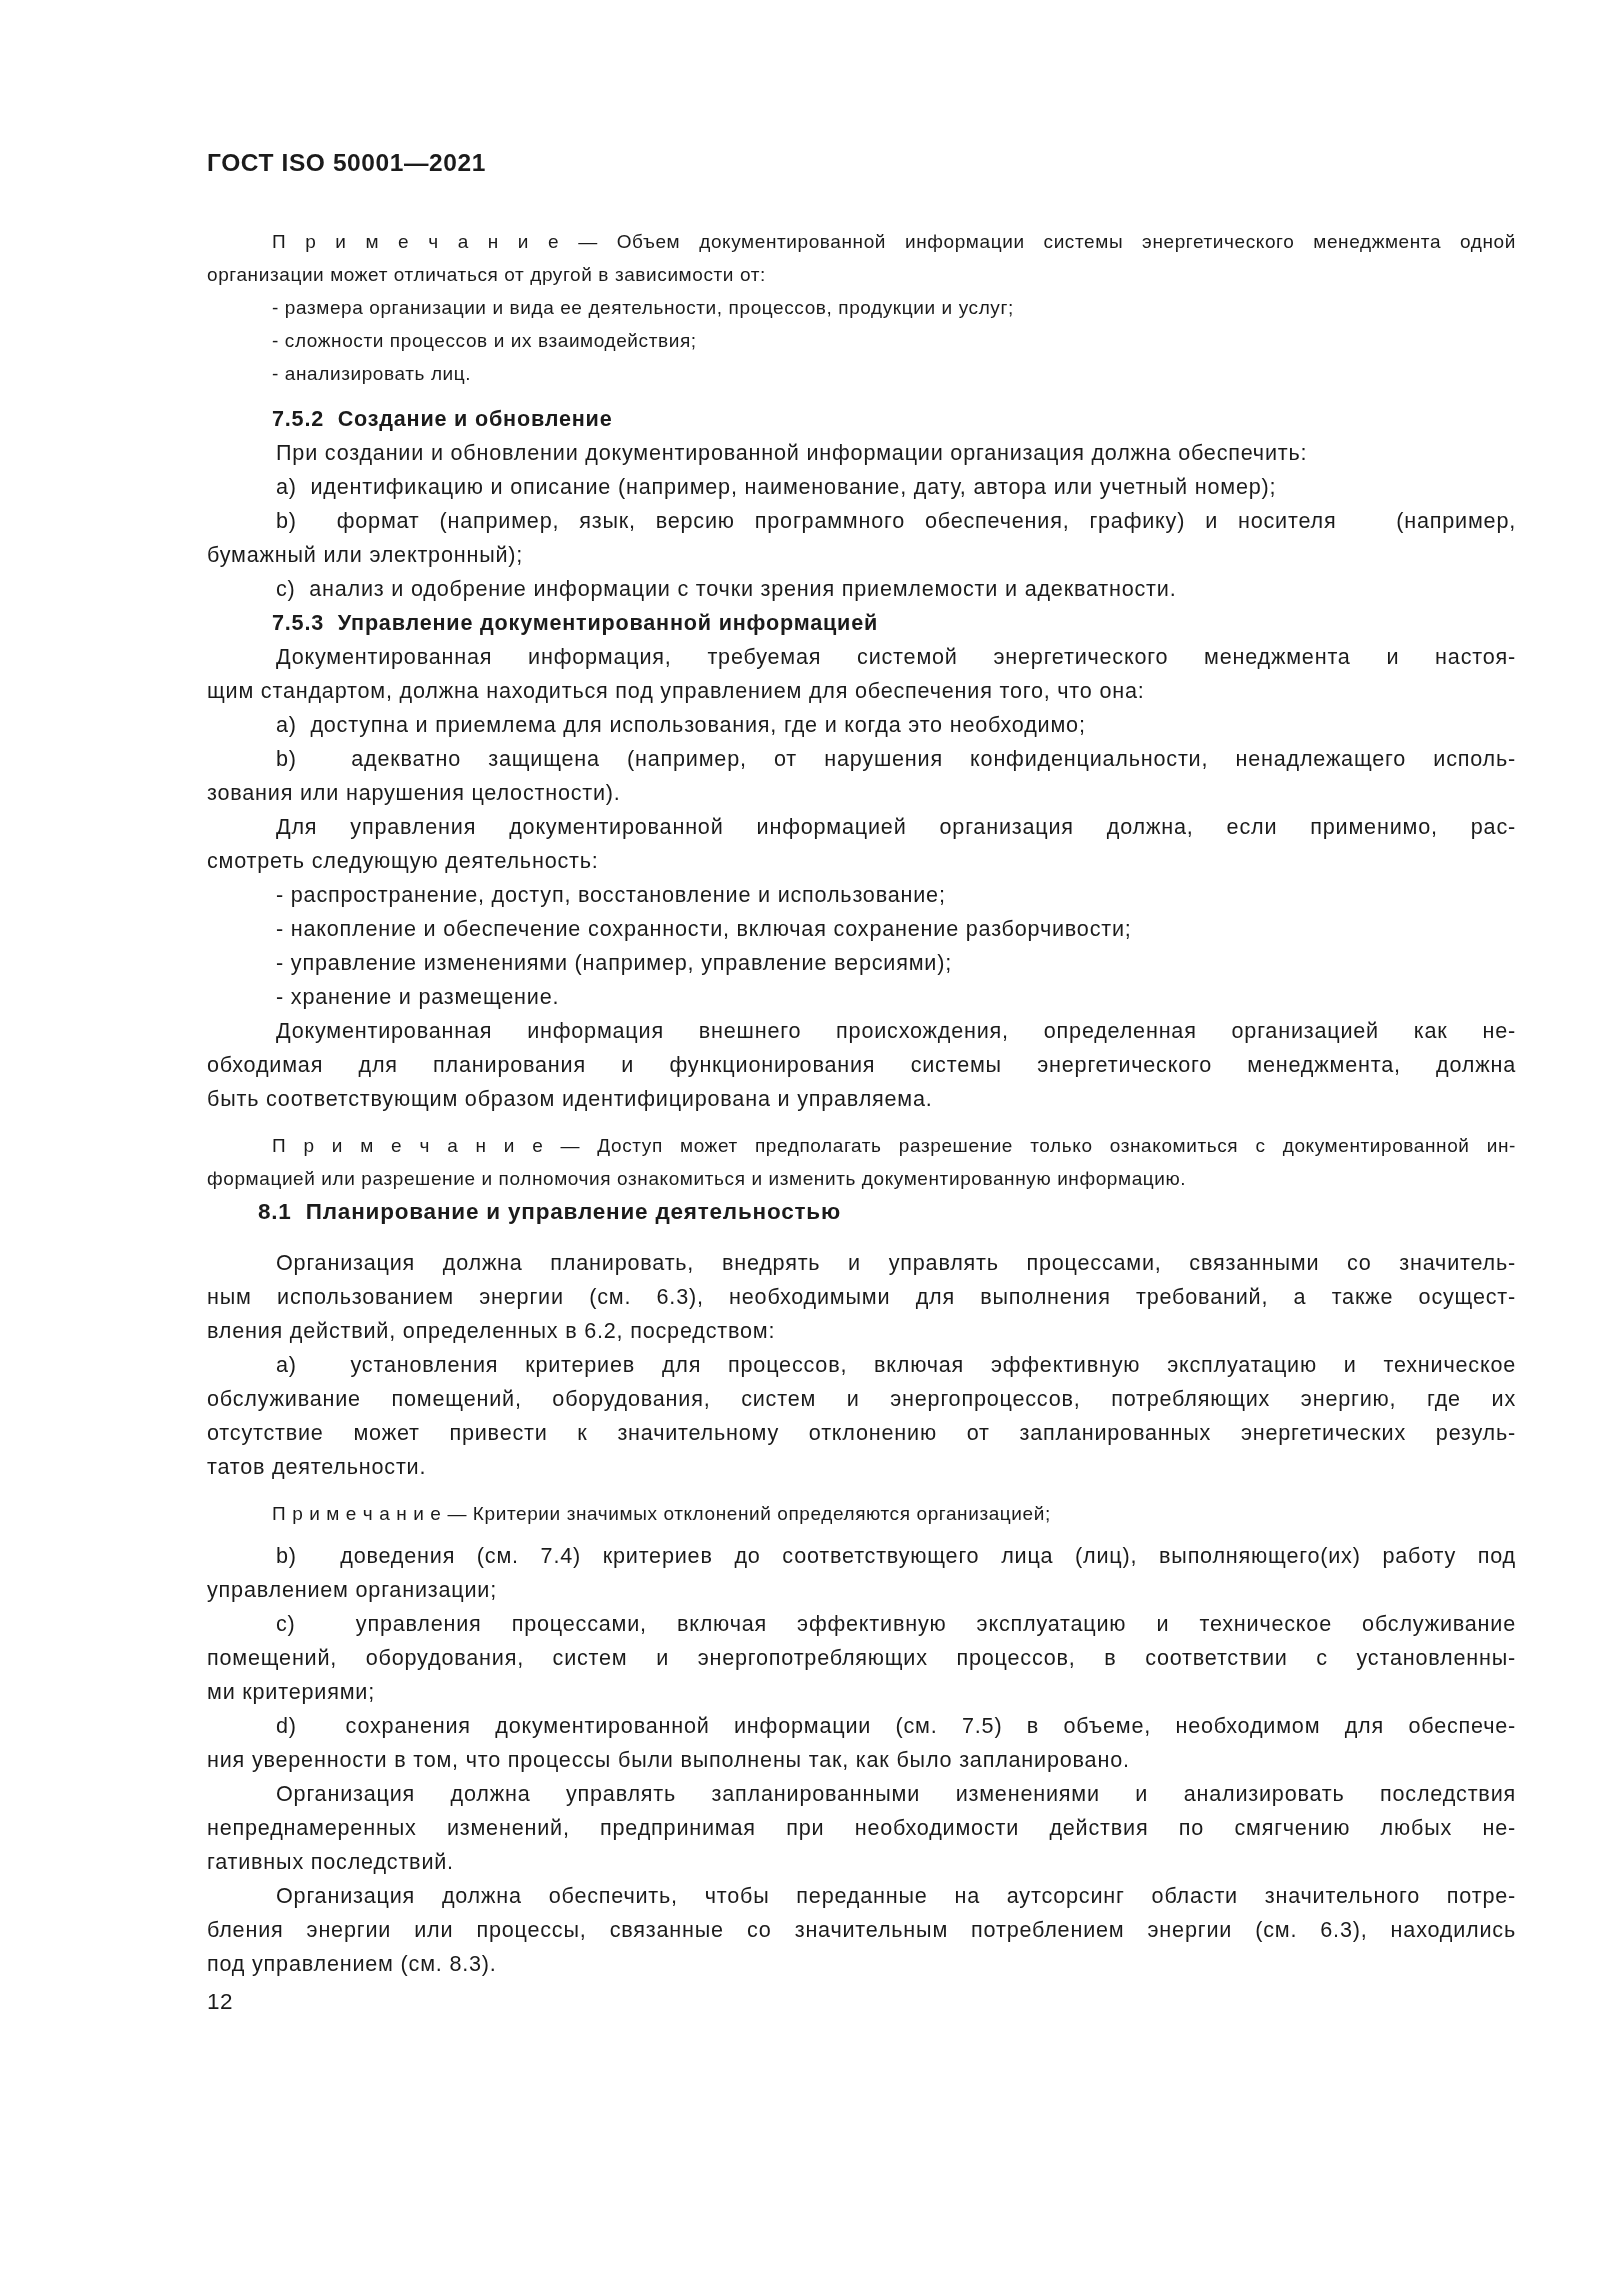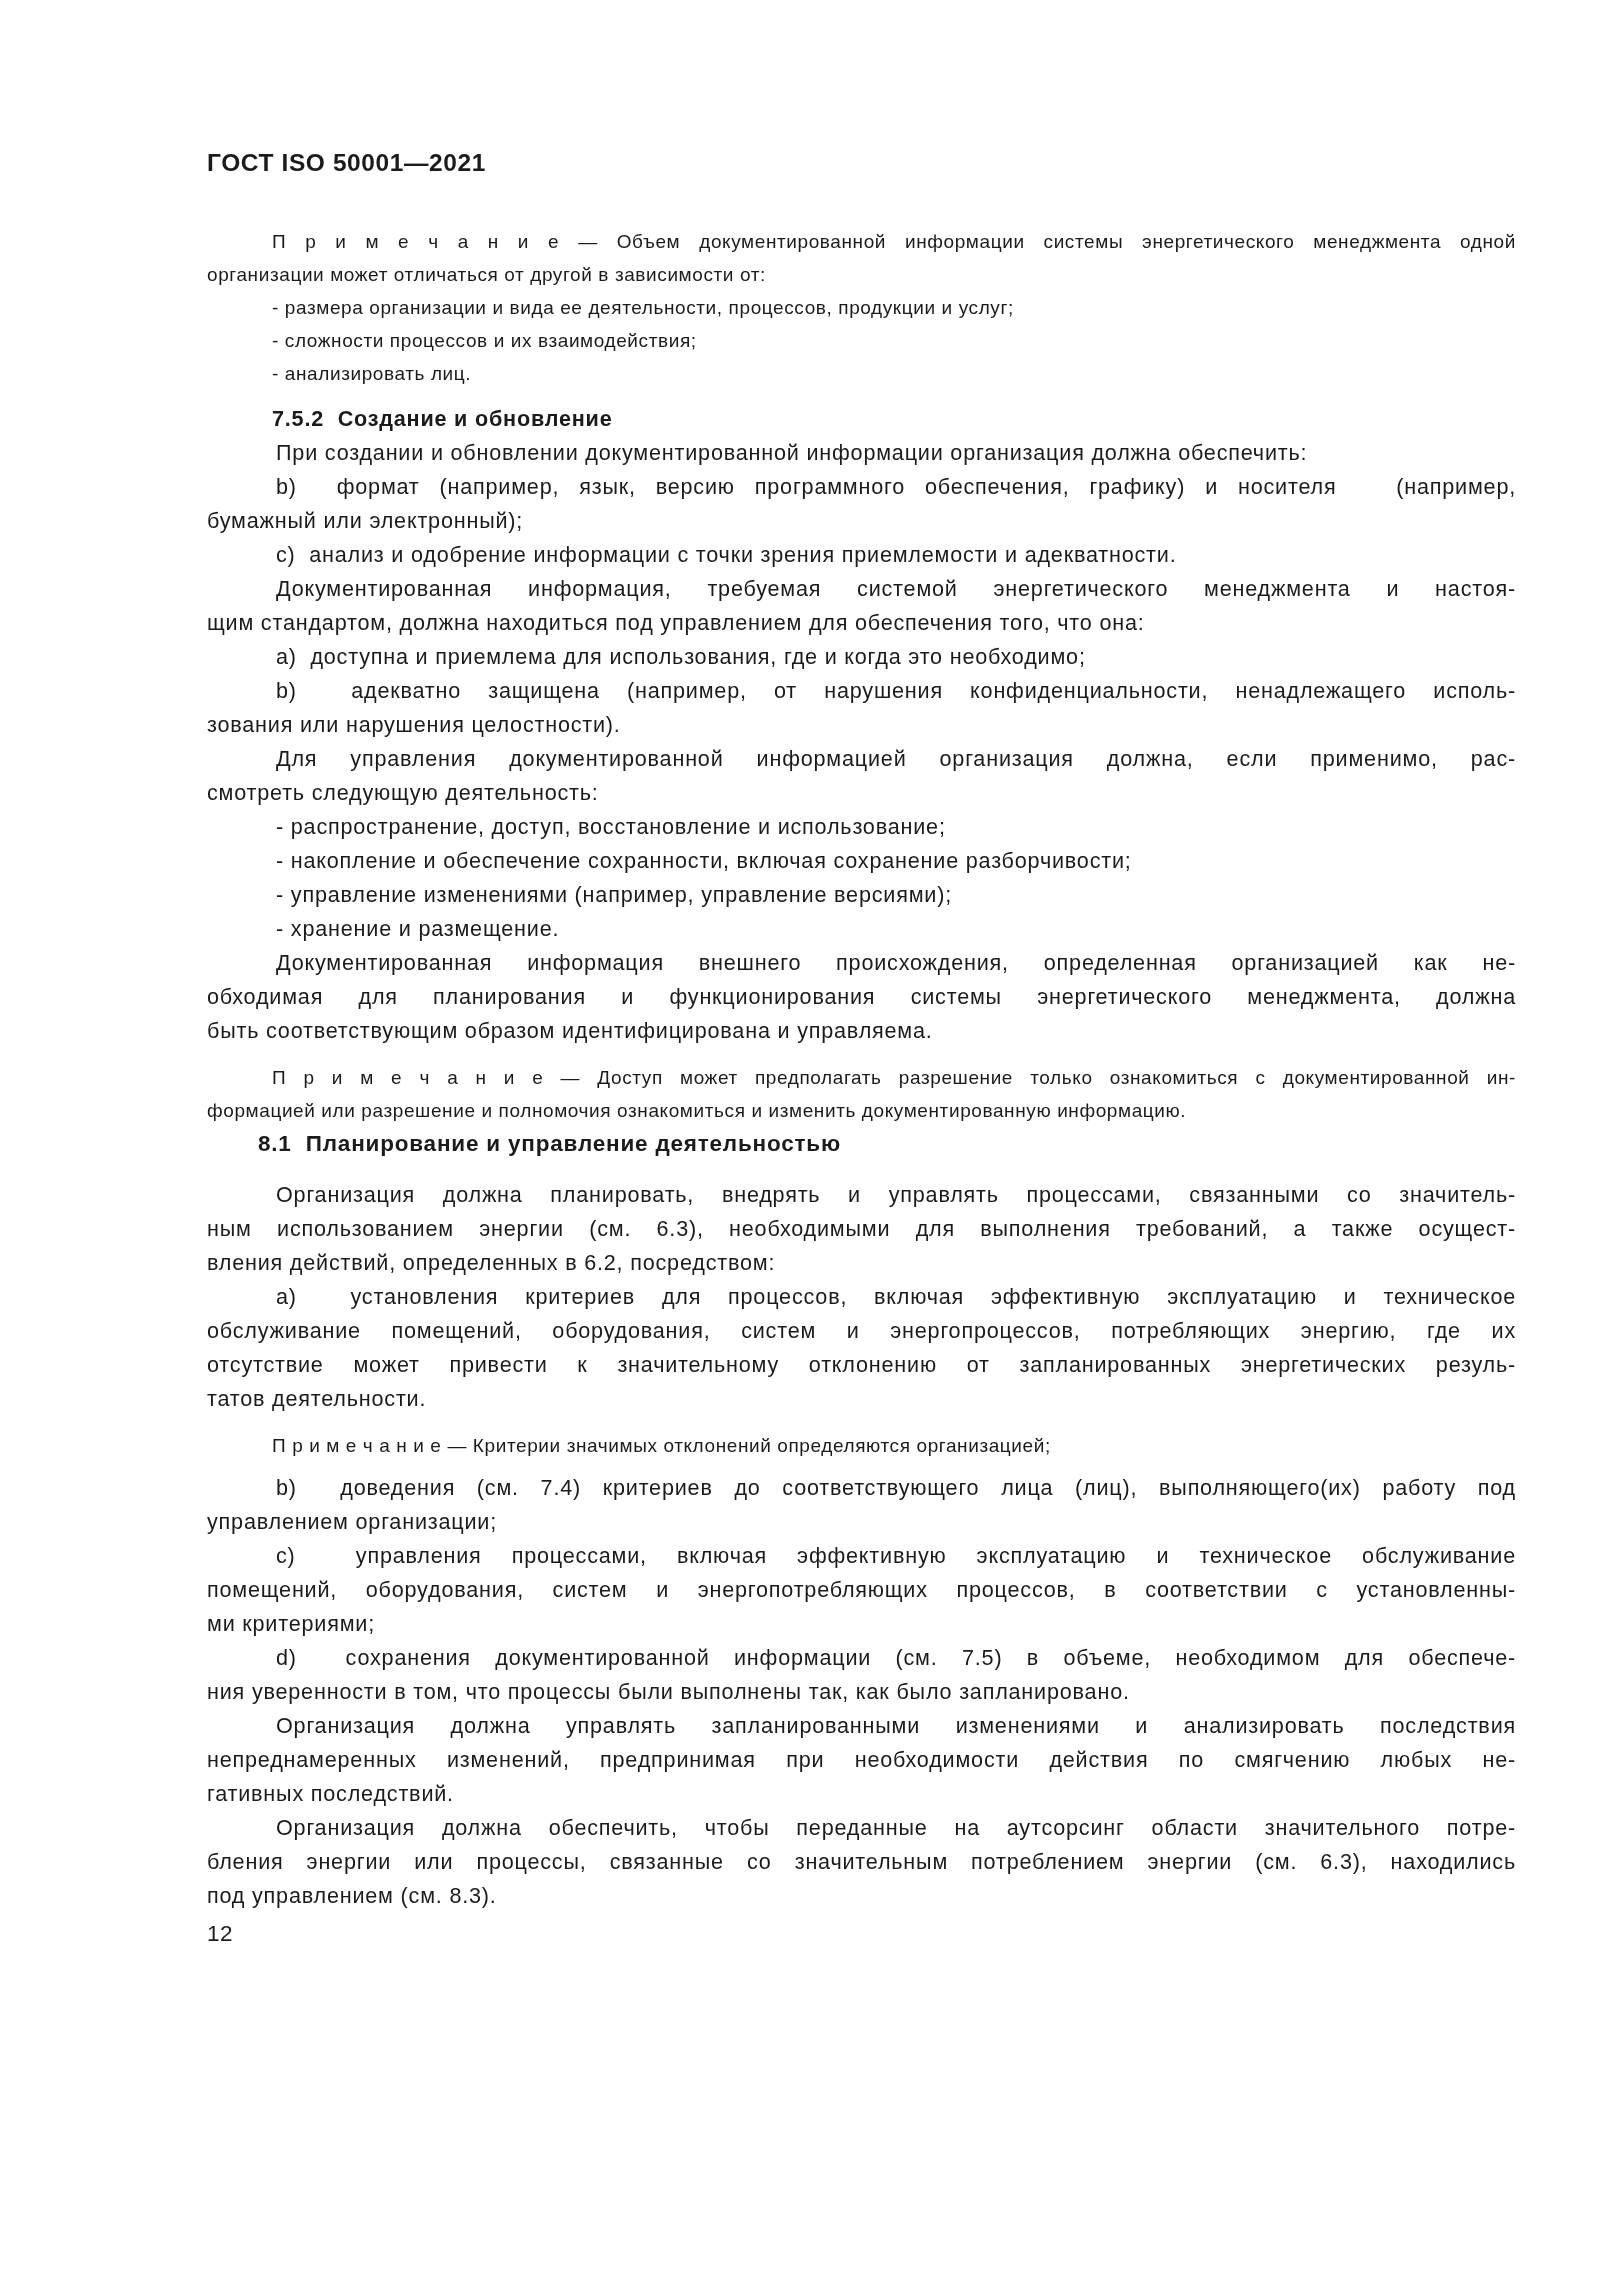--- a/index.html
+++ b/index.html
@@ -64,6 +64,7 @@
         </div>
         <div class="block body">
           <div class="line indent">При создании и обновлении документированной информации организация должна обеспечить:</div>
+          <div class="line indent">a)&nbsp; идентификацию и описание (например, наименование, дату, автора или учетный номер);</div>
           <div class="line indent fill">b)&nbsp; формат (например, язык, версию программного обеспечения, графику) и носителя &nbsp; (например,</div>
           <div class="line">бумажный или электронный);</div>
           <div class="line indent">c)&nbsp; анализ и одобрение информации с точки зрения приемлемости и адекватности.</div>

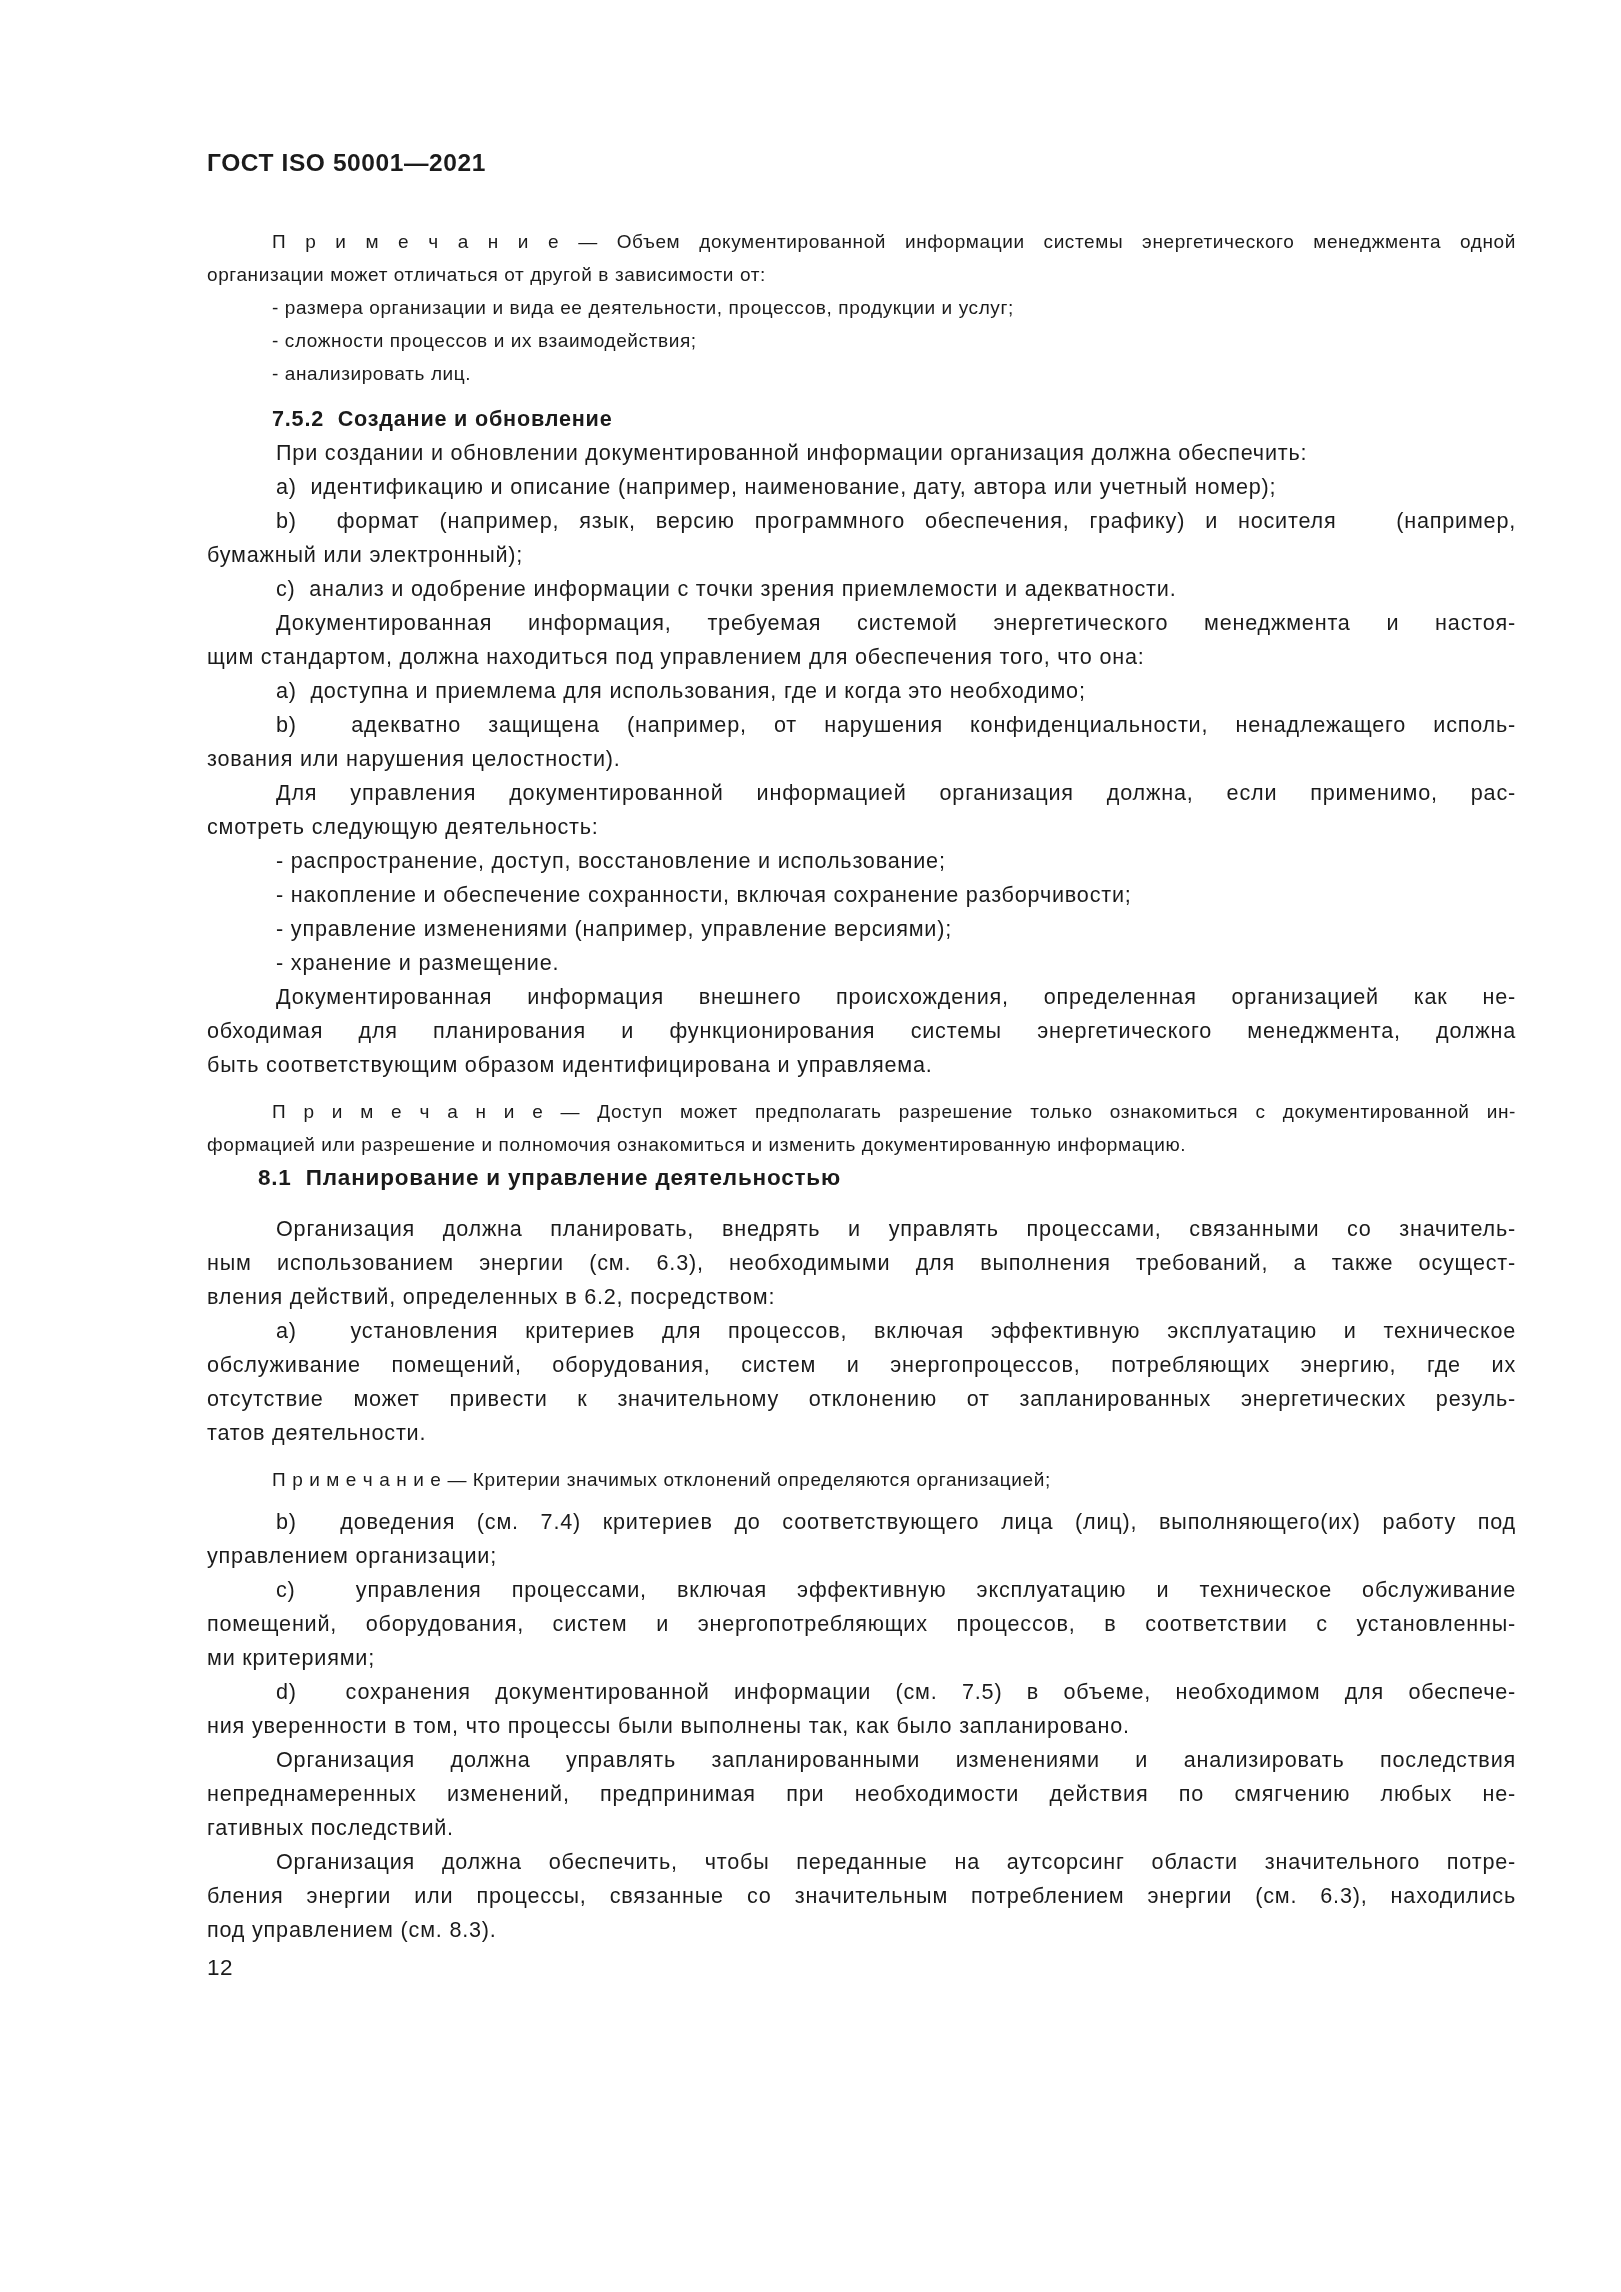--- a/index.html
+++ b/index.html
@@ -69,6 +69,9 @@
           <div class="line">бумажный или электронный);</div>
           <div class="line indent">c)&nbsp; анализ и одобрение информации с точки зрения приемлемости и адекватности.</div>
         </div>
+        <div class="block h3">
+          <div class="line indent">7.5.3&nbsp; Управление документированной информацией</div>
+        </div>
         <div class="block body">
           <div class="line indent fill">Документированная информация, требуемая системой энергетического менеджмента и настоя-</div>
           <div class="line">щим стандартом, должна находиться под управлением для обеспечения того, что она:</div>

